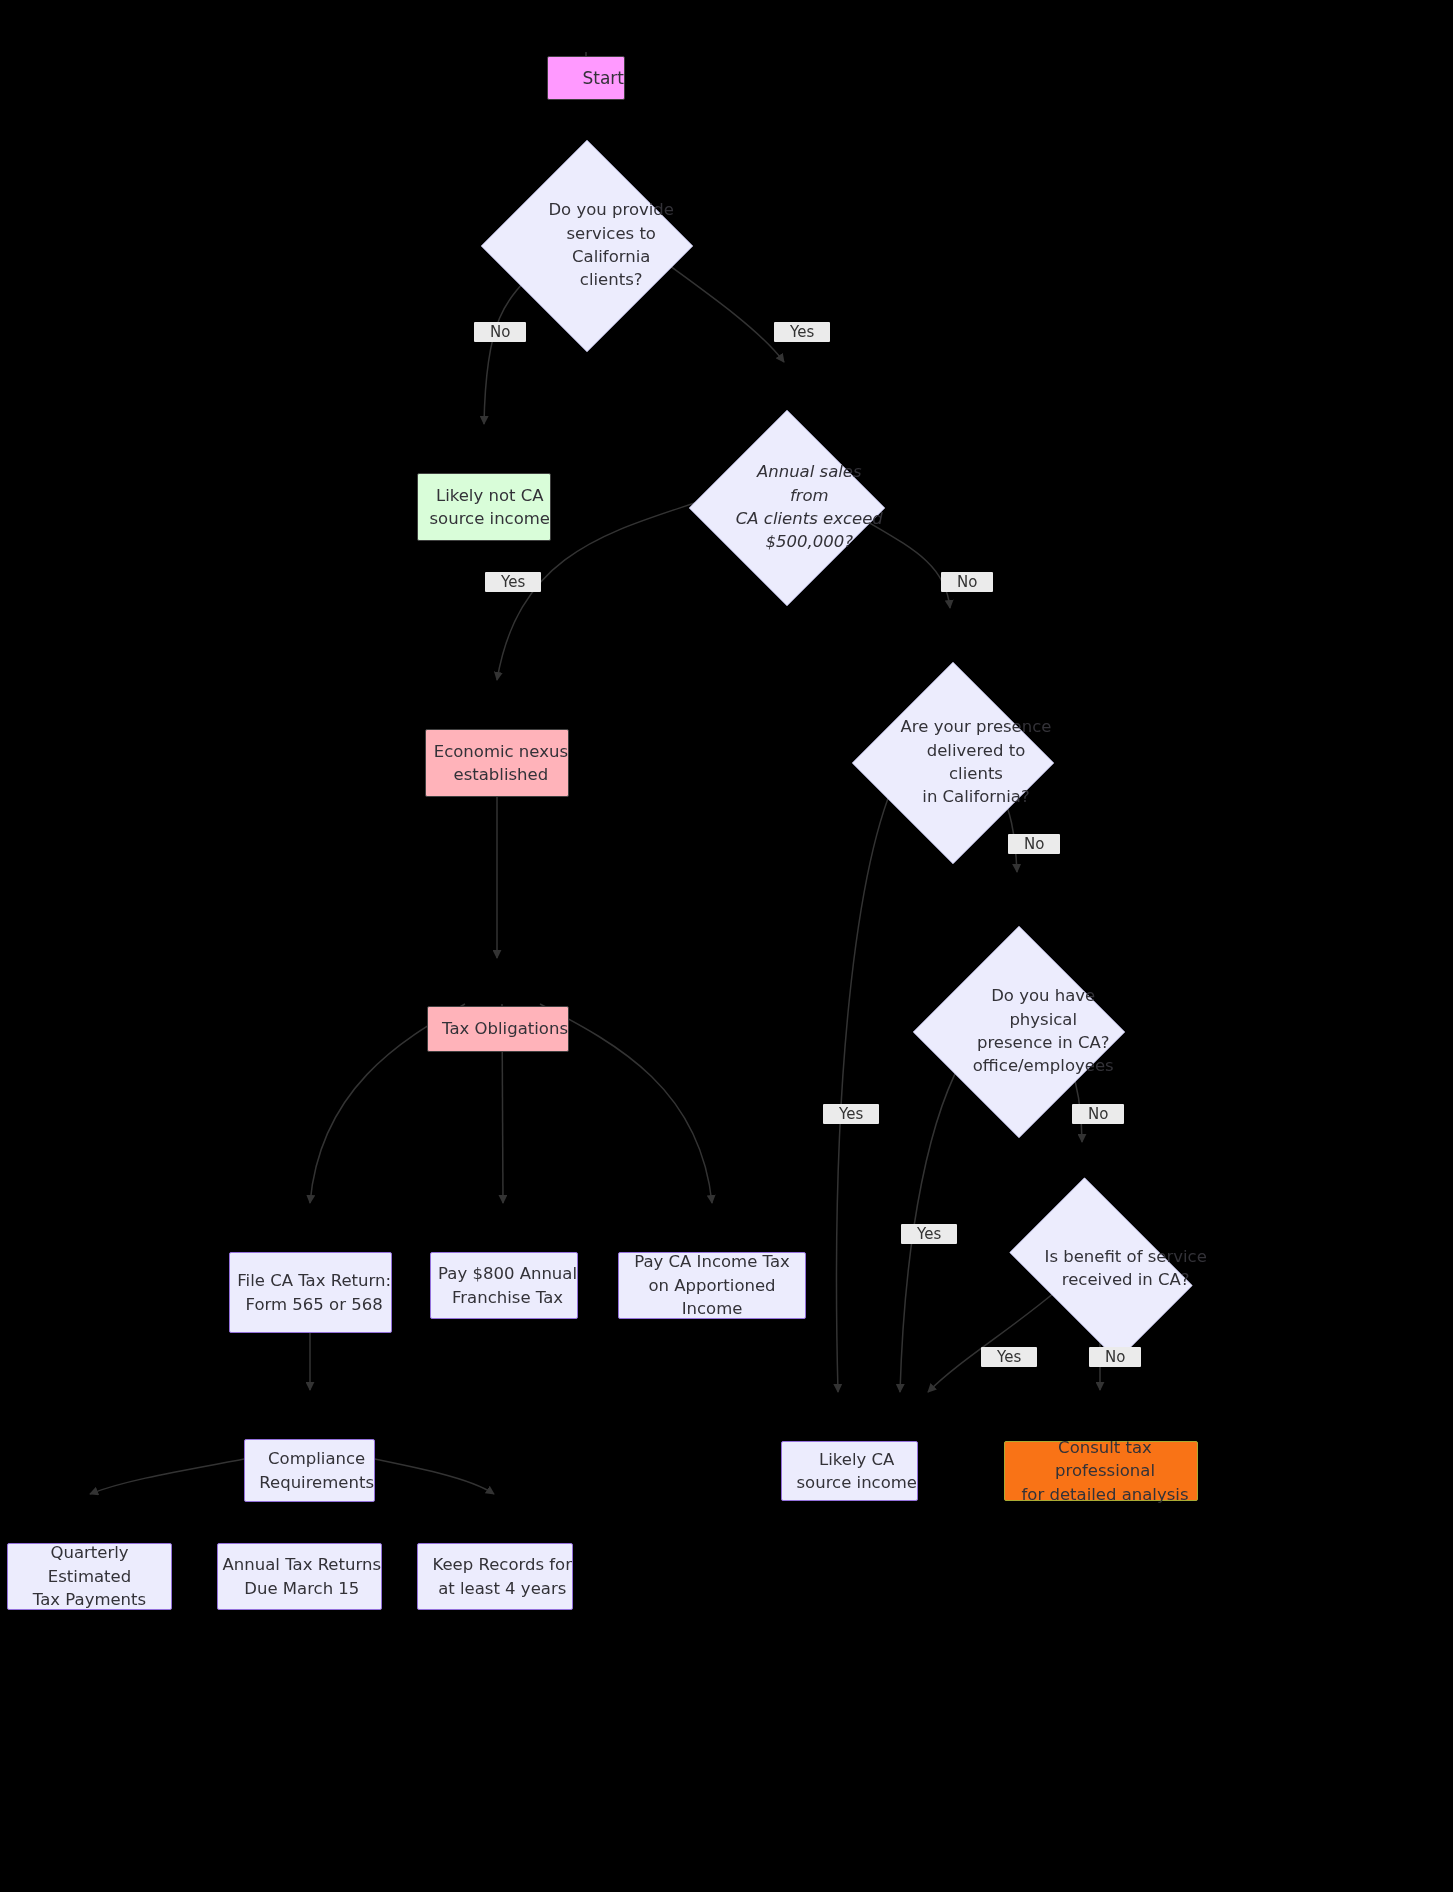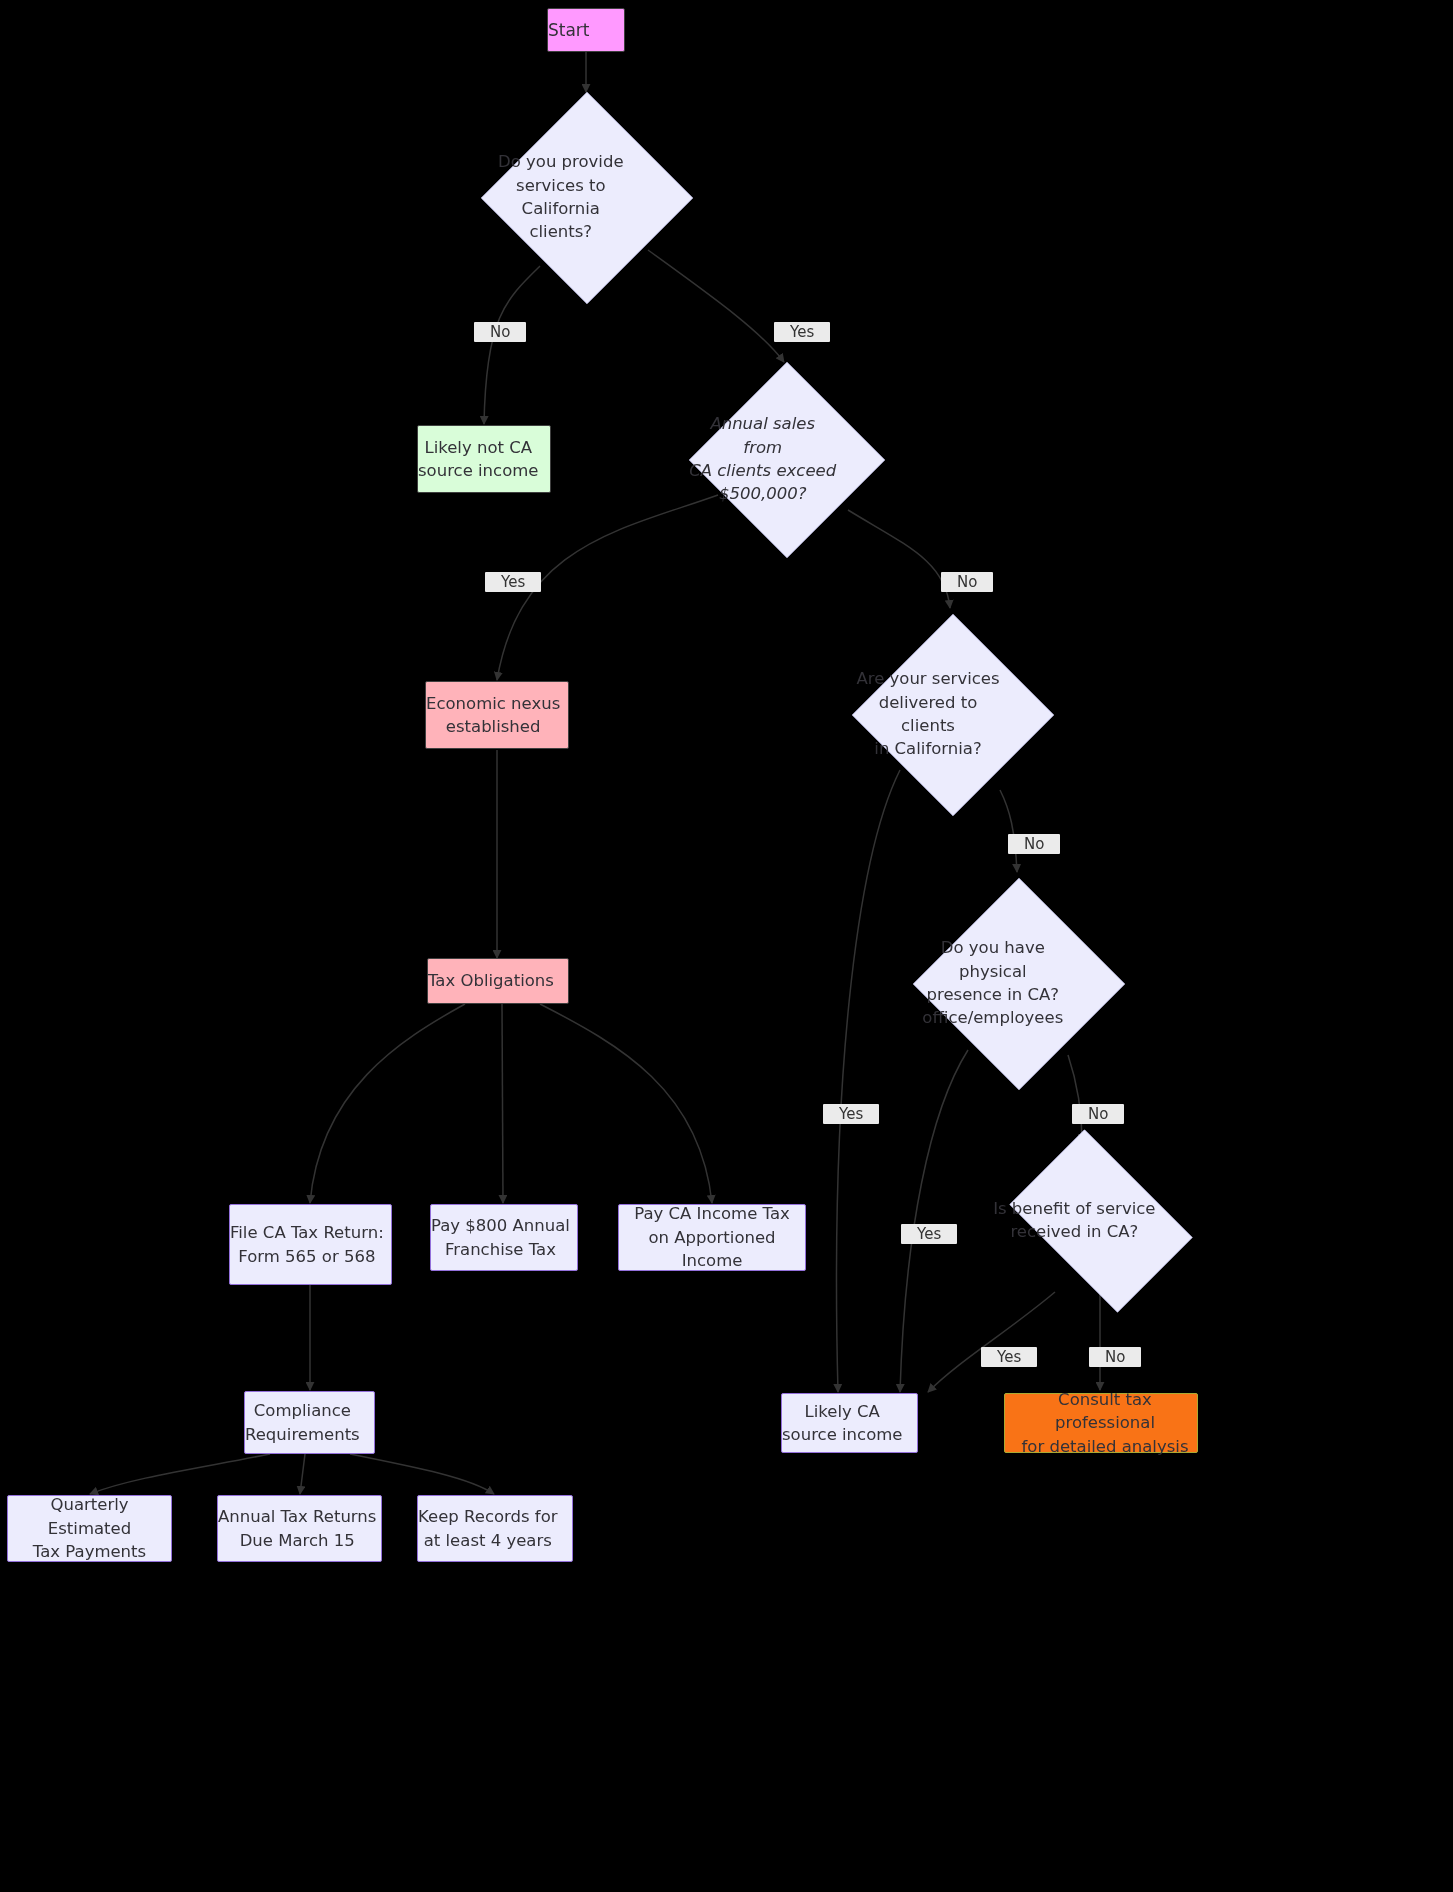--- a/index.html
+++ b/index.html
@@ -9,7 +9,7 @@
   #edges{position:absolute;left:0;top:0;width:1453px;height:1892px;pointer-events:none;}
 
   .node{position:absolute;box-sizing:border-box;display:flex;align-items:center;
-        justify-content:flex-start;text-align:center;color:#333238;line-height:1.42;}
+        justify-content:flex-end;text-align:center;color:#333238;line-height:1.42;margin-top:48px;}
   .node .txt{white-space:pre-line;}
 
   .rect{border:1.6px solid;border-radius:2px;font-size:16.5px;}

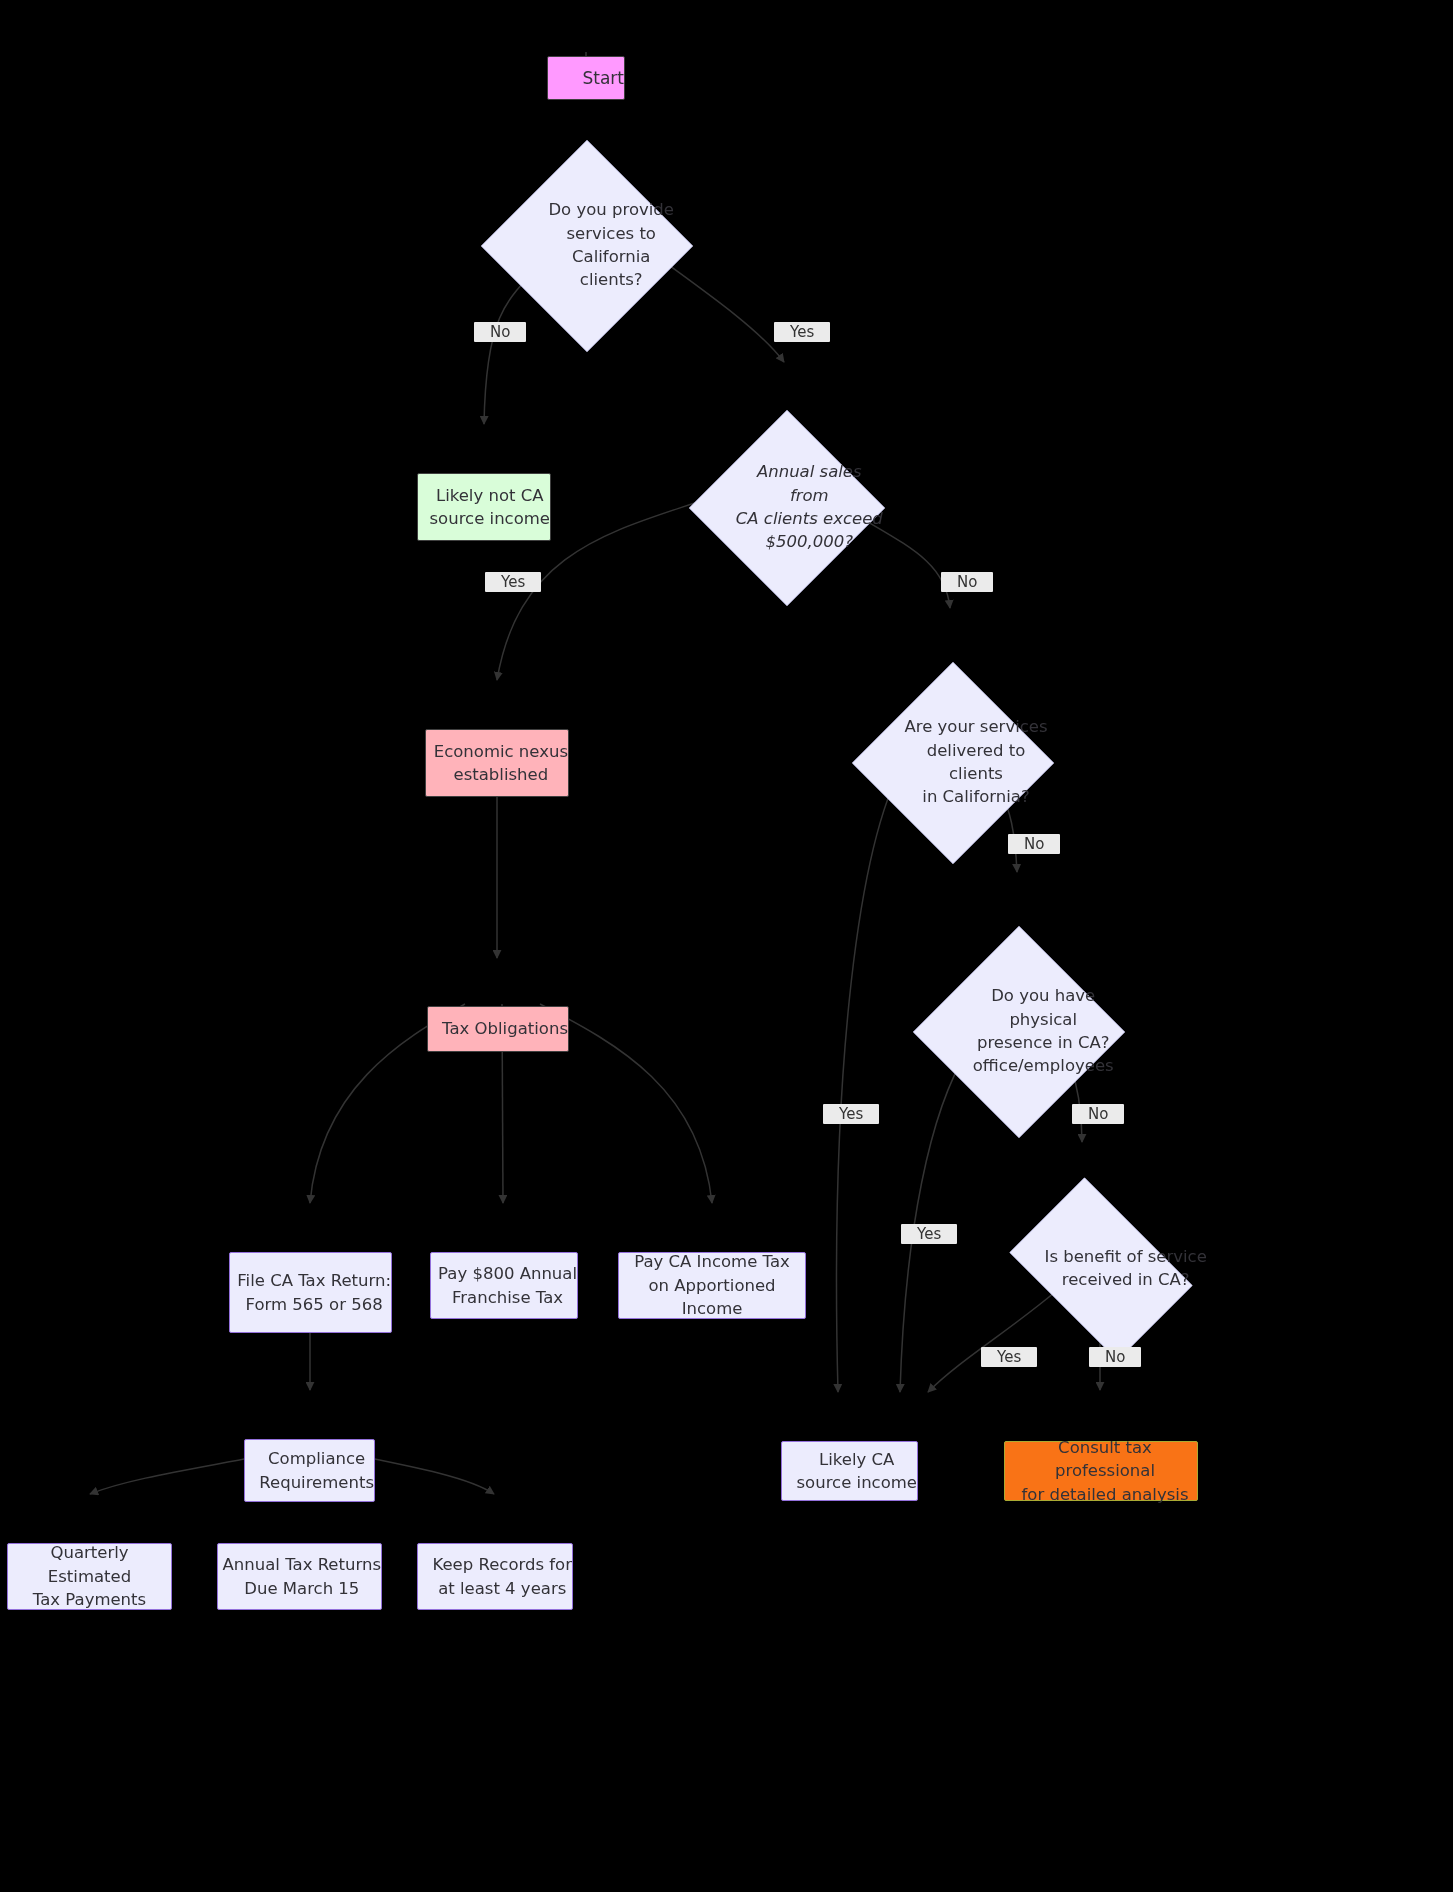--- a/index.html
+++ b/index.html
@@ -92,7 +92,7 @@
 
   <div class="node diamond" style="left:852px;top:614px;width:200px;height:200px;">
     <span class="shape"></span>
-    <span class="txt">Are your services
+    <span class="txt">Are your presence
 delivered to clients
 in California?</span>
   </div>

